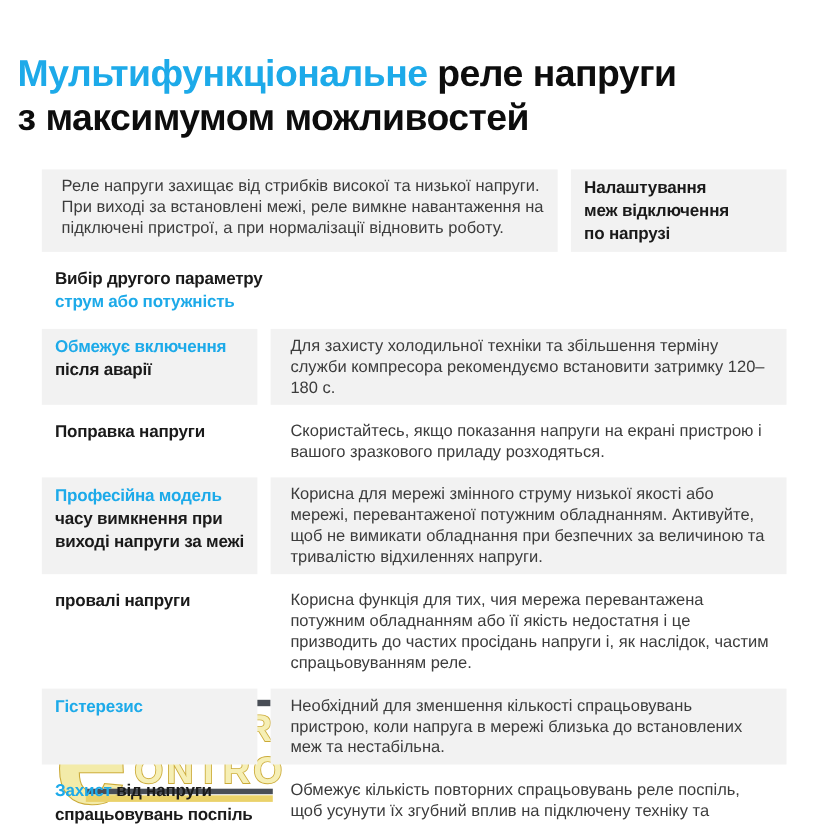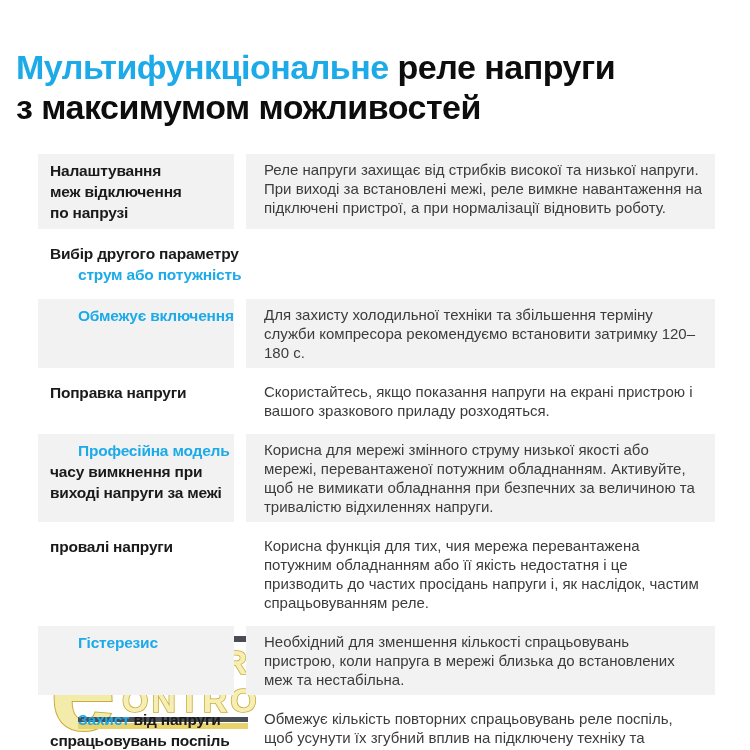--- a/index.html
+++ b/index.html
@@ -57,13 +57,13 @@
 
   <div id="rows">
       <div class="row shaded">
+        <div class="cell right">
+          <p>Реле напруги захищає від стрибків високої та низької напруги. При виході за встановлені межі, реле вимкне навантаження на підключені пристрої, а при нормалізації відновить роботу.</p>
+        </div>
         <div class="cell left">
           <div class="hline"><span>Налаштування</span></div>
           <div class="hline"><span>меж відключення</span></div>
           <div class="hline"><span>по напрузі</span></div>
-        </div>
-        <div class="cell right">
-          <p>Реле напруги захищає від стрибків високої та низької напруги. При виході за встановлені межі, реле вимкне навантаження на підключені пристрої, а при нормалізації відновить роботу.</p>
         </div>
       </div>
       <div class="row">

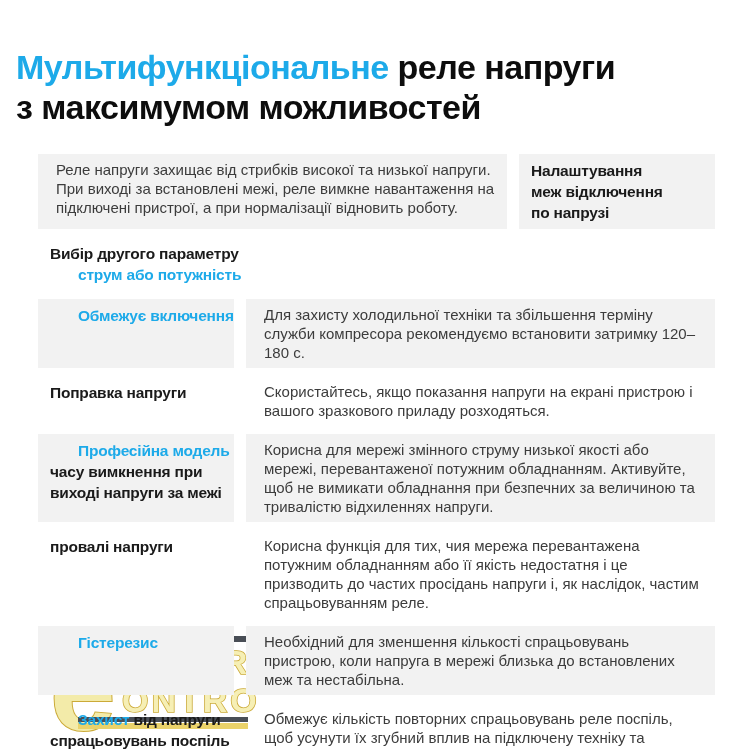--- a/index.html
+++ b/index.html
@@ -25,7 +25,7 @@
     font-weight:700; font-size:15.5px; line-height:21px;
     color:#1a1a1a; white-space:nowrap; letter-spacing:-0.2px;
   }
-  .hline .accent { color:var(--accent);margin-left:28px; }
+  .hline .accent { color:var(--accent); }
 
   .cell.right p {
     margin:0; font-size:15px; line-height:19px; color:#3c3c3c;

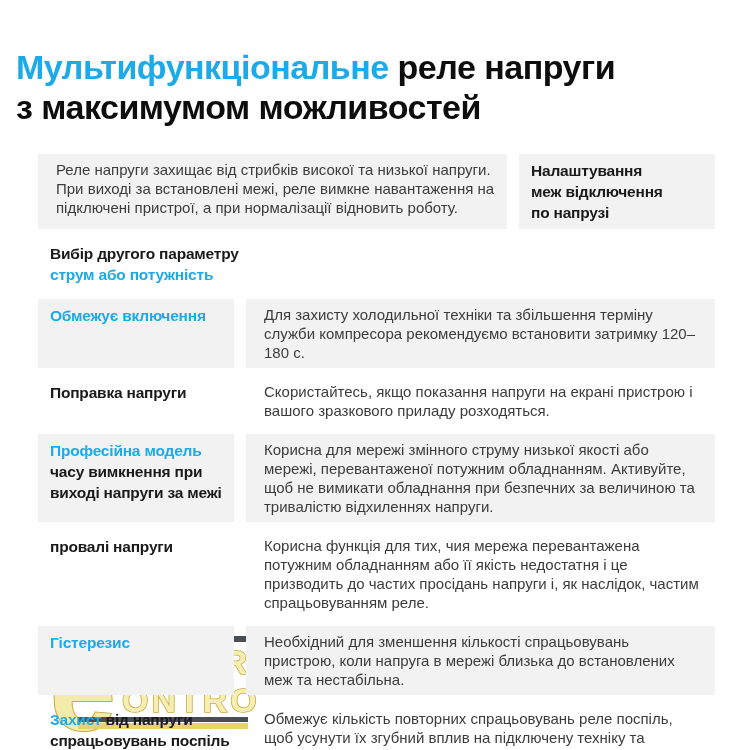--- a/index.html
+++ b/index.html
@@ -75,6 +75,7 @@
       <div class="row shaded">
         <div class="cell left">
           <div class="hline"><span class="accent">Обмежує включення</span></div>
+          <div class="hline"><span>після аварії</span></div>
         </div>
         <div class="cell right">
           <p>Для захисту холодильної техніки та збільшення терміну служби компресора рекомендуємо встановити затримку 120–180 с.</p>

